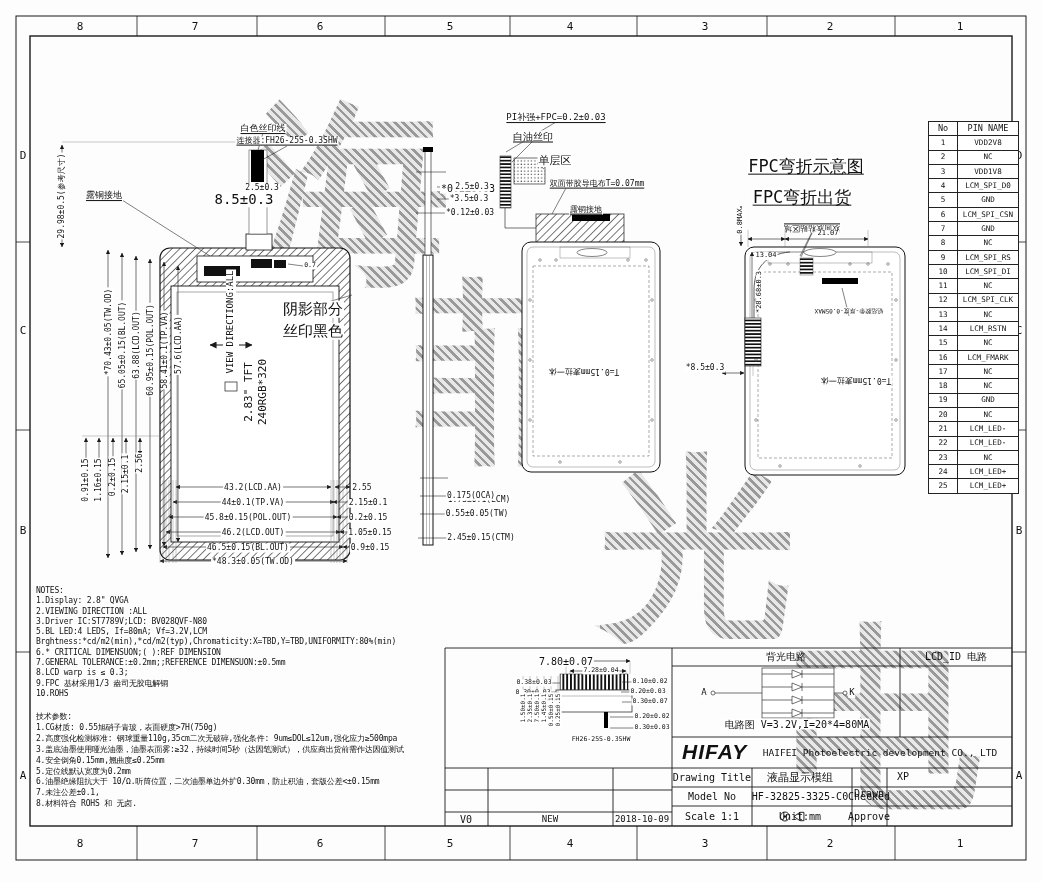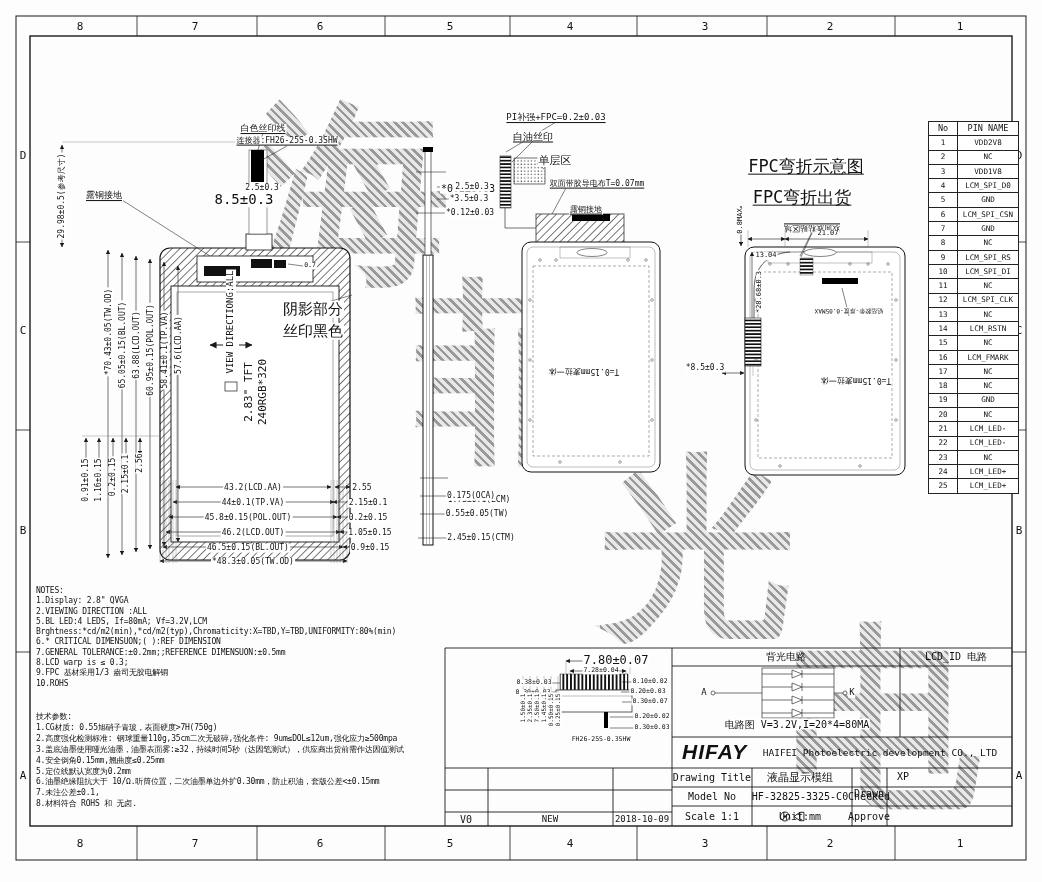--- a/index.html
+++ b/index.html
@@ -443,6 +443,7 @@
       <div>NOTES:</div>
       <div>1.Display:  2.8" QVGA</div>
       <div>2.VIEWING DIRECTION :ALL</div>
+      <div>3.Driver IC:ST7789V;LCD: BV028QVF-N80</div>
       <div>5.BL LED:4 LEDS, If=80mA; Vf=3.2V,LCM</div>
       <div>Brghtness:*cd/m2(min),*cd/m2(typ),Chromaticity:X=TBD,Y=TBD,UNIFORMITY:80%(min)</div>
       <div>6.* CRITICAL DIMENSUON;( ):REF DIMENSION</div>

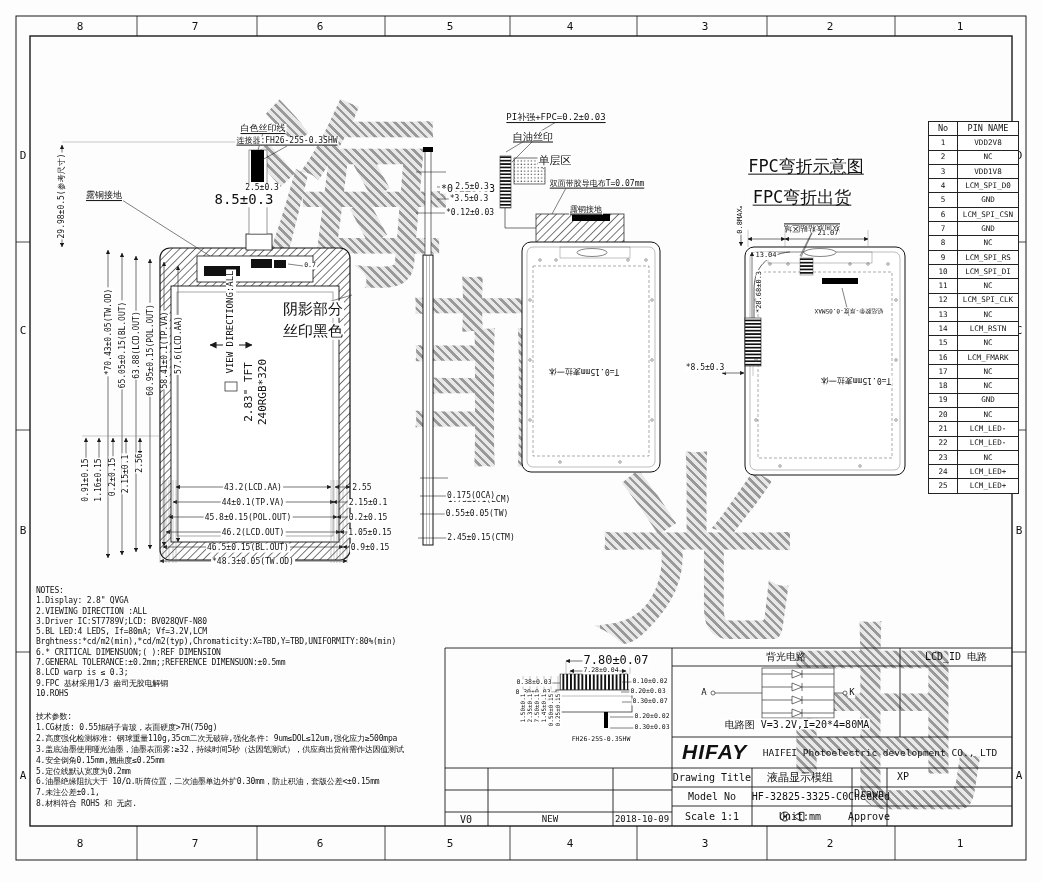--- a/index.html
+++ b/index.html
@@ -391,7 +391,7 @@
       <span class="lbl" style="left: 705px; top: 368px; font-size: 8px; transform: translate(-50%, -50%) rotate(0deg);">*8.5±0.3</span>
       <span class="lbl" style="left: 849px; top: 311px; font-size: 6px; transform: translate(-50%, -50%) rotate(180deg);">铝箔胶带-厚度-0.05MAX</span>
       <span class="lbl" style="left: 856px; top: 380px; font-size: 8px; transform: translate(-50%, -50%) rotate(180deg);">T=0.15mm麦拉一体</span>
-      <span class="lbl" style="left: 616px; top: 661px; font-size: 12px; transform: translate(-50%, -50%) rotate(0deg); text-align: center;">7.80±0.07</span>
+      <span class="lbl" style="left: 566px; top: 661px; font-size: 10px; transform: translate(-50%, -50%) rotate(0deg); text-align: center;">7.80±0.07</span>
       <span class="lbl" style="left: 601px; top: 671px; font-size: 6.5px; transform: translate(-50%, -50%) rotate(0deg);">7.28±0.04</span>
       <span class="lbl" style="left: 534px; top: 683px; font-size: 6.5px; transform: translate(-50%, -50%) rotate(0deg);">0.38±0.03</span>
       <span class="lbl" style="left: 533px; top: 693px; font-size: 6.5px; transform: translate(-50%, -50%) rotate(0deg);">0.30±0.03</span>

